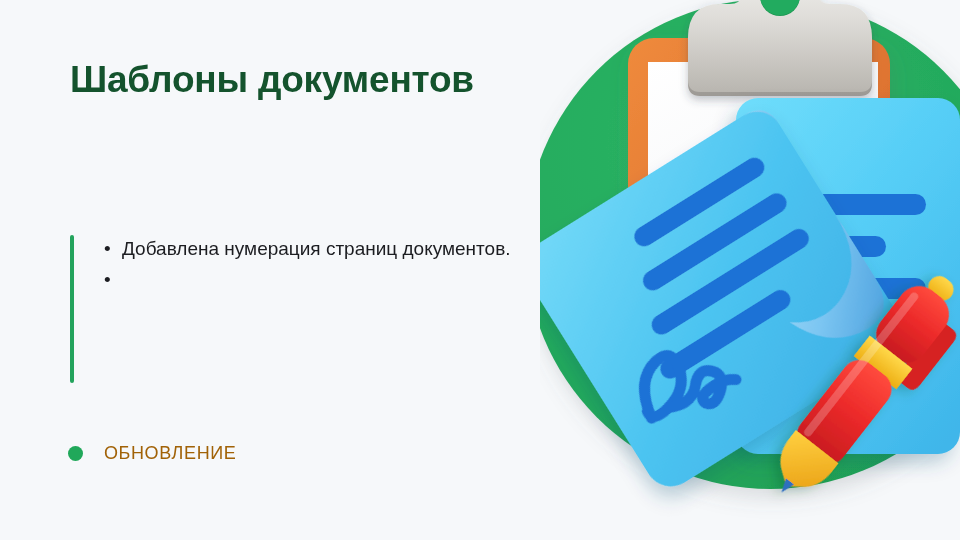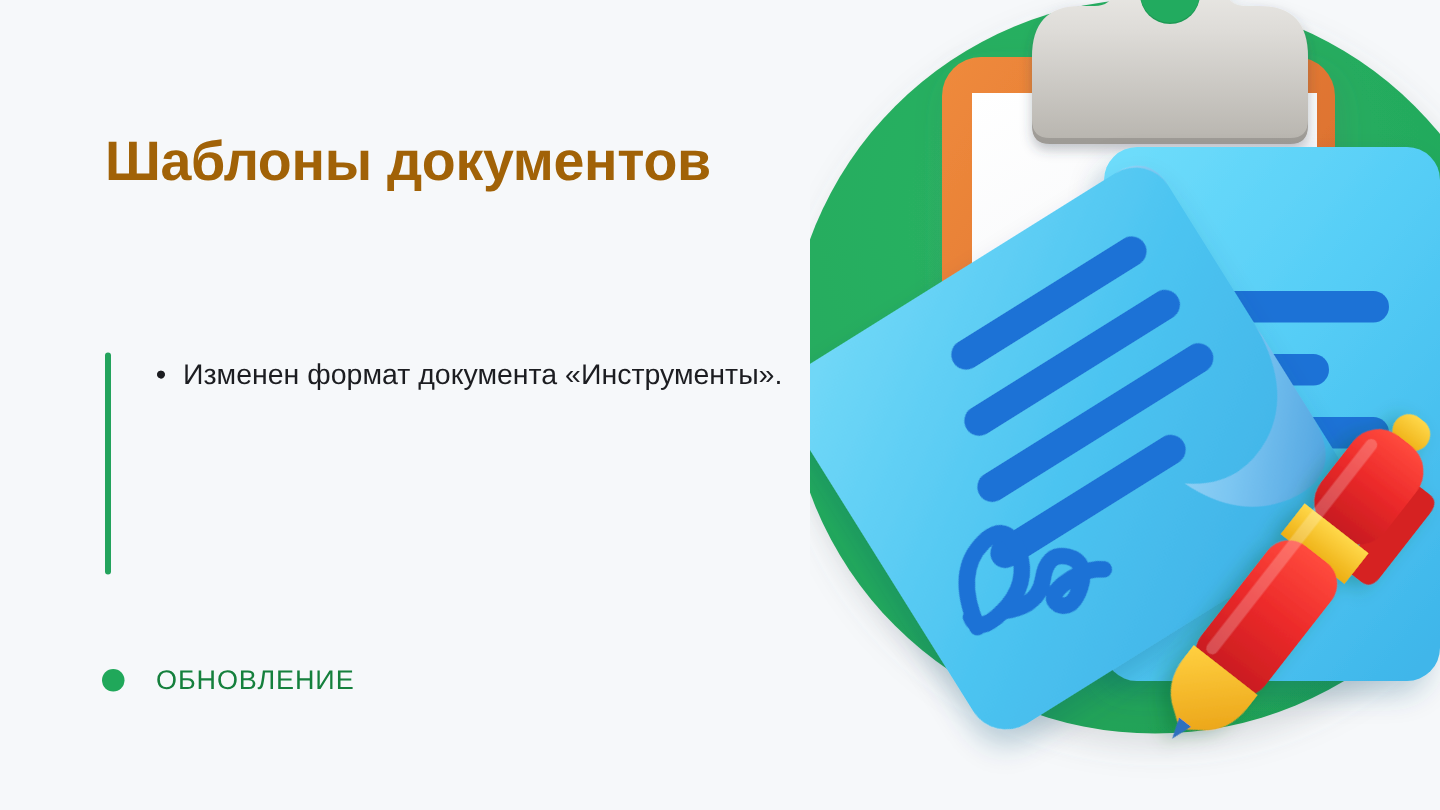--- a/index.html
+++ b/index.html
@@ -33,12 +33,12 @@
   .title {
     position: absolute;
     left: 70px;
-    top: 84px;
+    top: 56px;
     width: 480px;
     font-size: 37px;
     line-height: 1.28;
     font-weight: bold;
-    color: #a16207;
+    color: #14532d;
     letter-spacing: -0.2px;
   }
   .title-line { display: block; white-space: nowrap; }

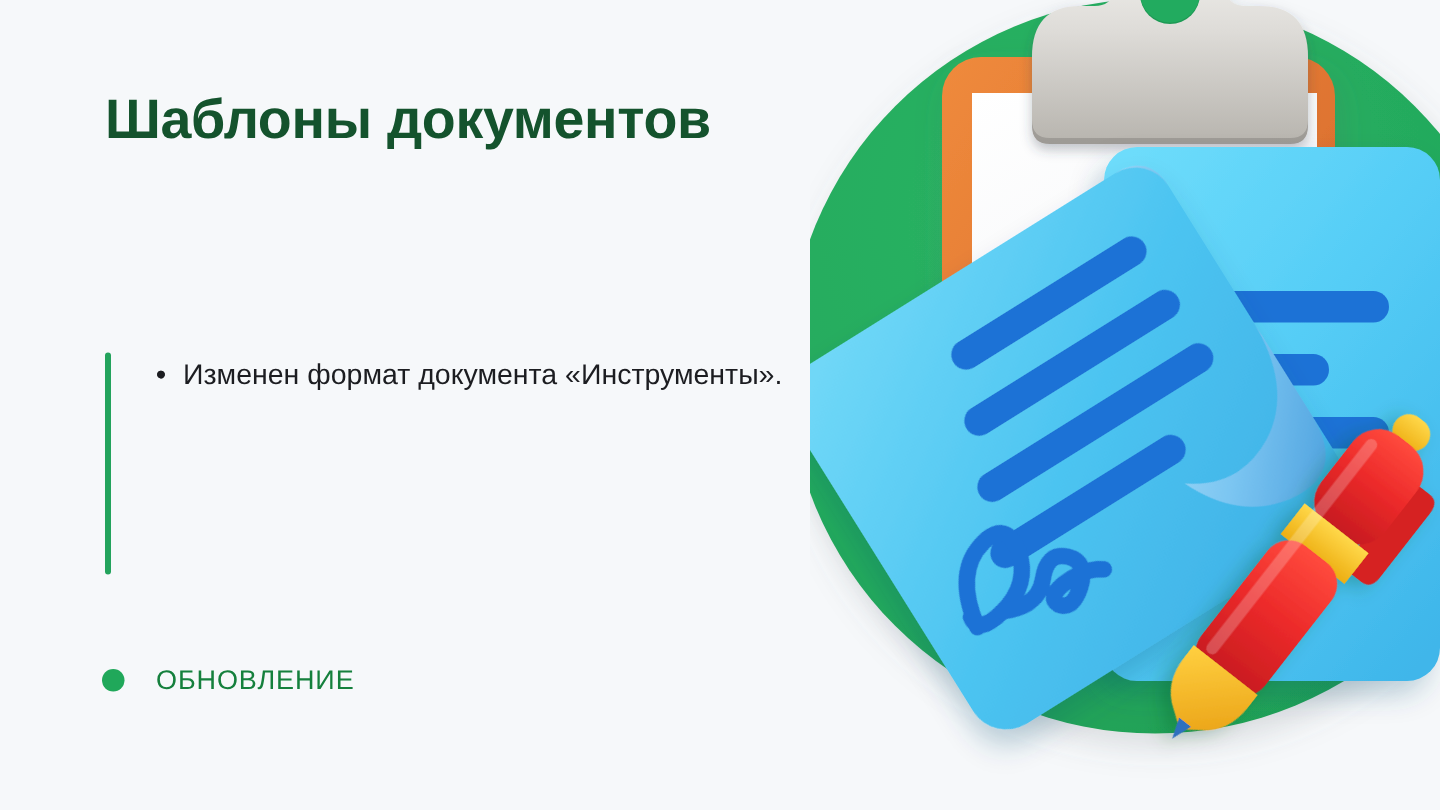--- a/index.html
+++ b/index.html
@@ -129,6 +129,7 @@
       <ul class="bullet-list">
         <li class="bullet-item">
           <span class="dot">•</span>
+          <span>Добавлена нумерация страниц документов.</span>
         </li>
         <li class="bullet-item">
           <span class="dot">•</span>

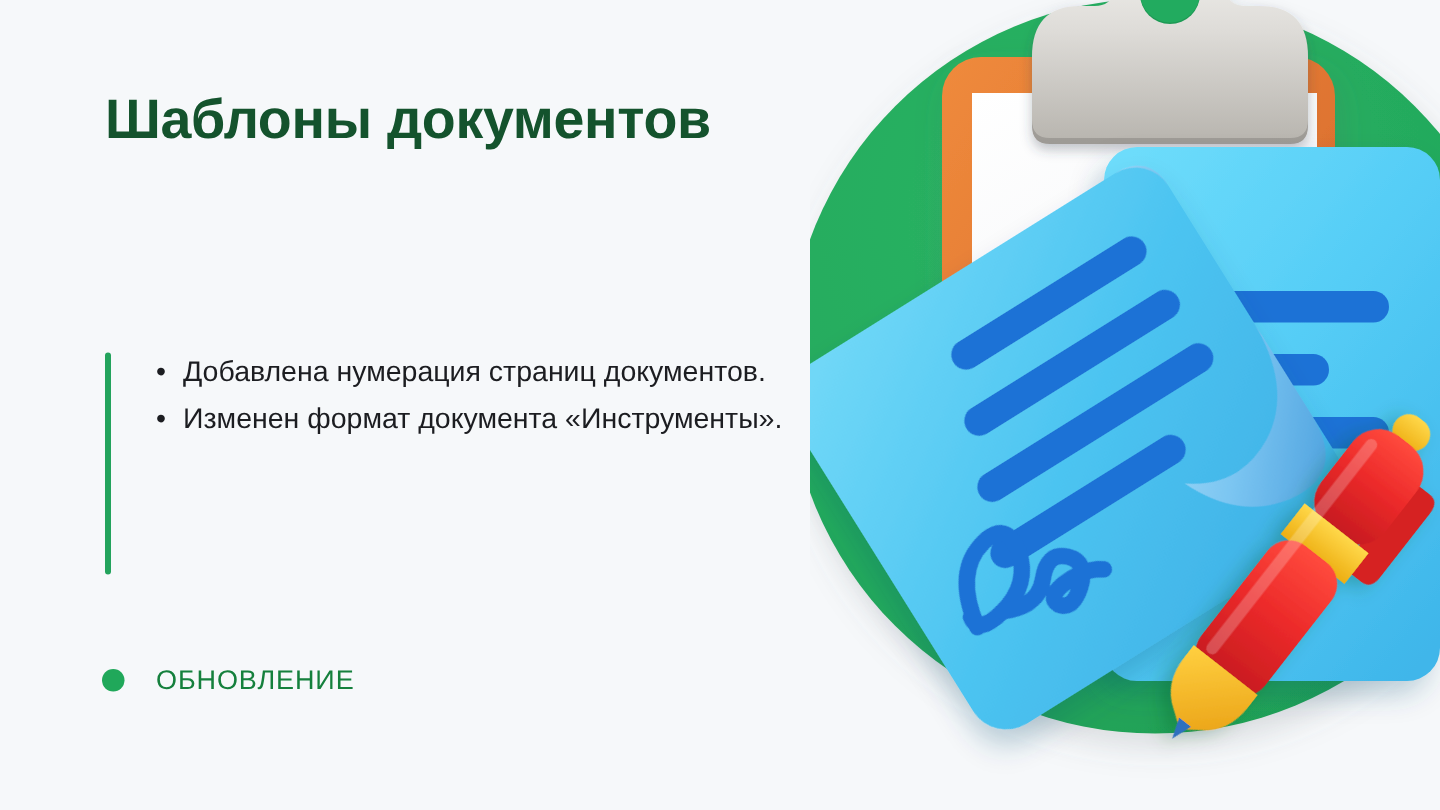--- a/index.html
+++ b/index.html
@@ -133,7 +133,6 @@
         </li>
         <li class="bullet-item">
           <span class="dot">•</span>
-          <span>Изменен формат документа «Инструменты».</span>
         </li>
       </ul>
     </div>

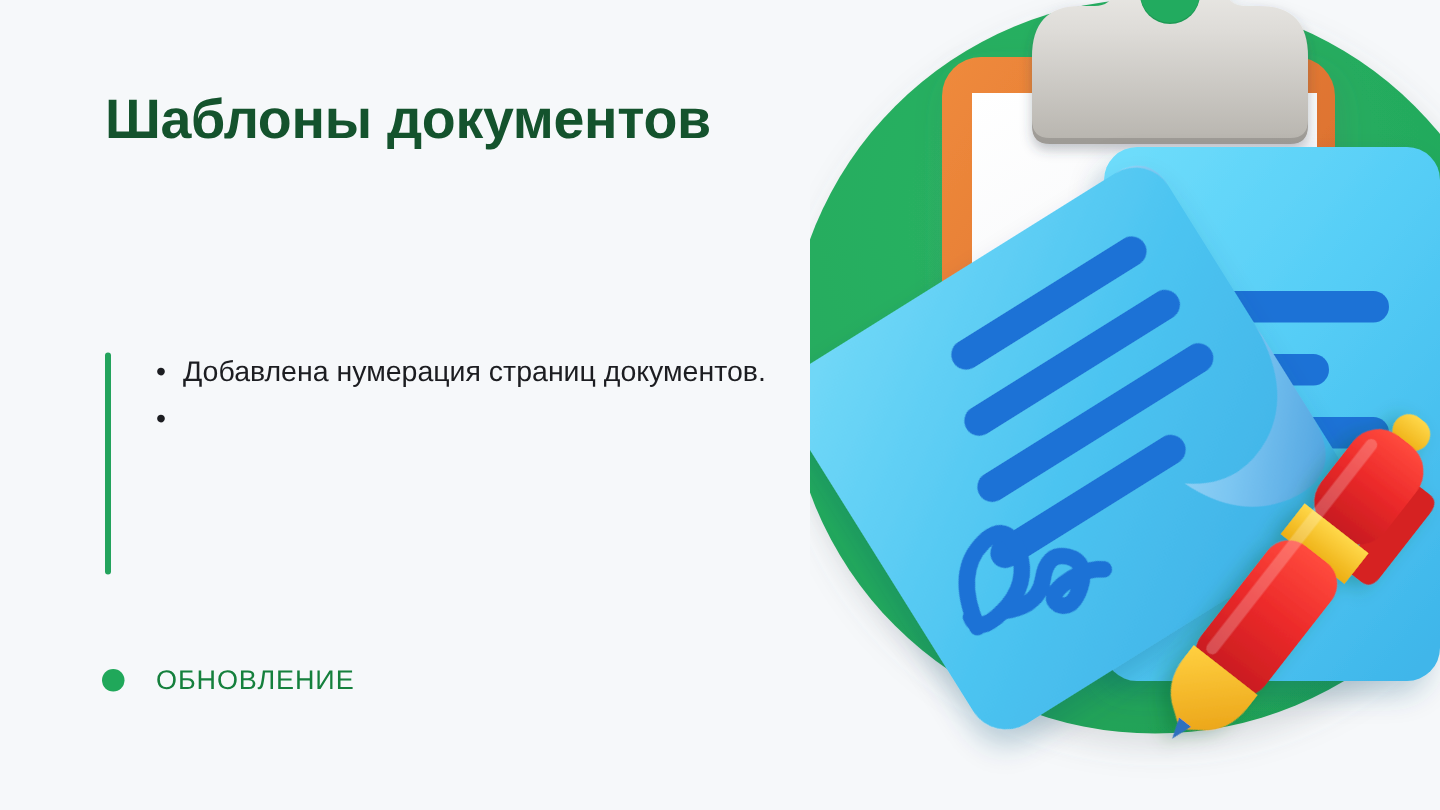--- a/index.html
+++ b/index.html
@@ -100,7 +100,7 @@
     margin-left: 21px;
     font-size: 18px;
     letter-spacing: 0.6px;
-    color: #15803d;
+    color: #a16207;
   }
 
   

